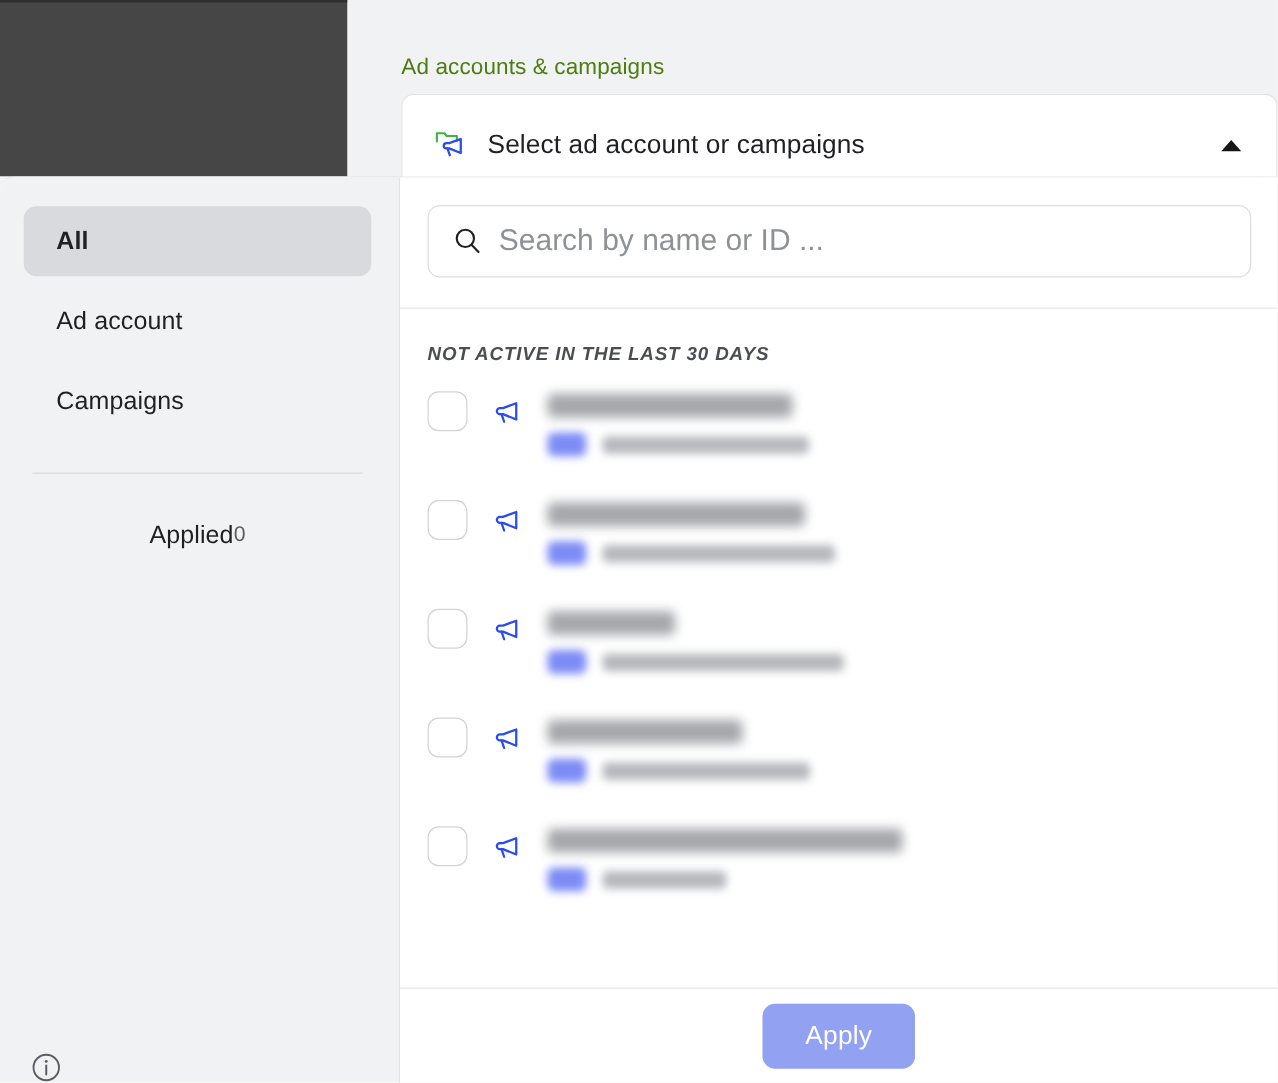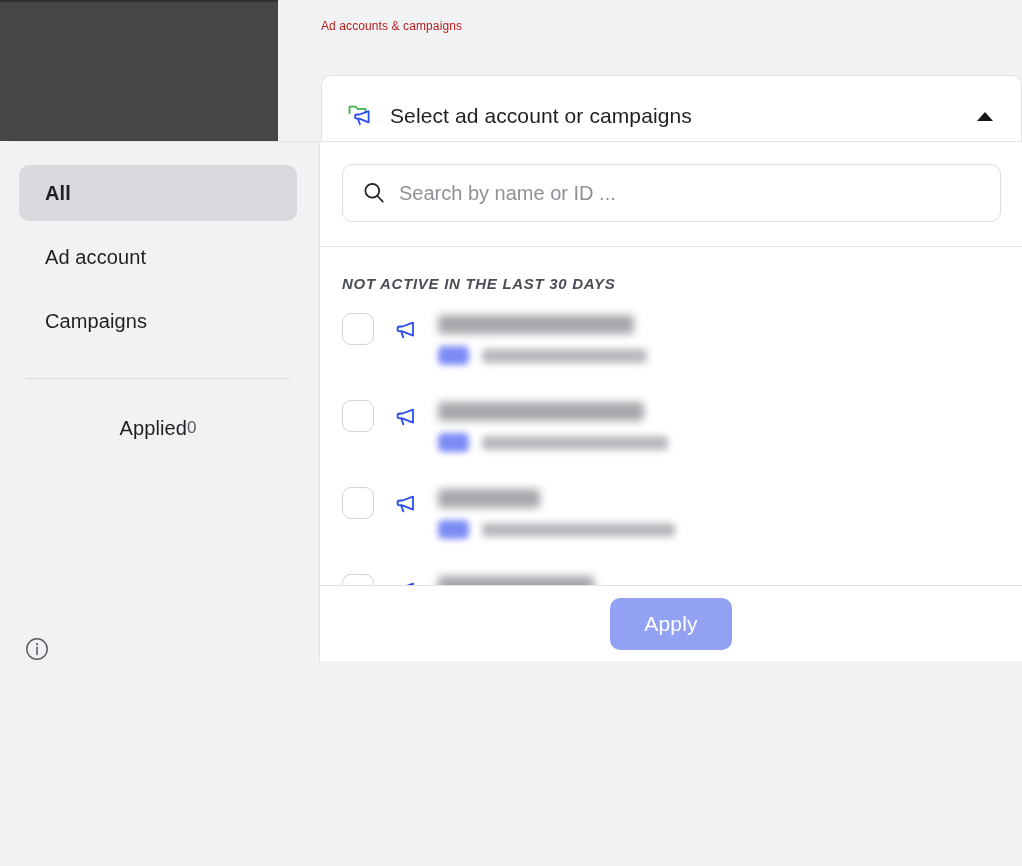--- a/index.html
+++ b/index.html
@@ -38,9 +38,9 @@
   .section-label {
     position: absolute;
     left: 321px;
-    top: 19px;
-    font-size: 12px;
-    color: #b91c1c;
+    top: 43px;
+    font-size: 18px;
+    color: #4d7c0f;
     letter-spacing: 0.1px;
   }
 

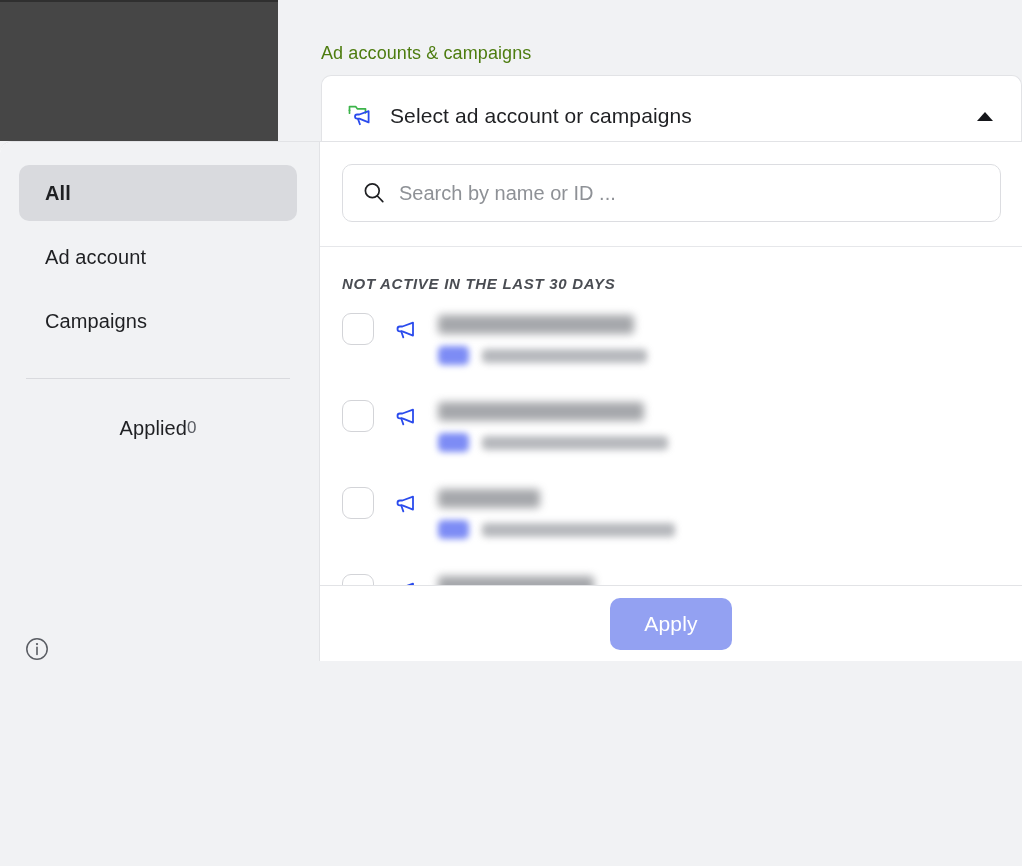--- a/index.html
+++ b/index.html
@@ -87,7 +87,7 @@
     left: 0;
     top: 141px;
     width: 1022px;
-    height: 520px;
+    height: 725px;
     background: #ffffff;
     border-top: 1px solid #e2e3e6;
     border-top-left-radius: 12px;

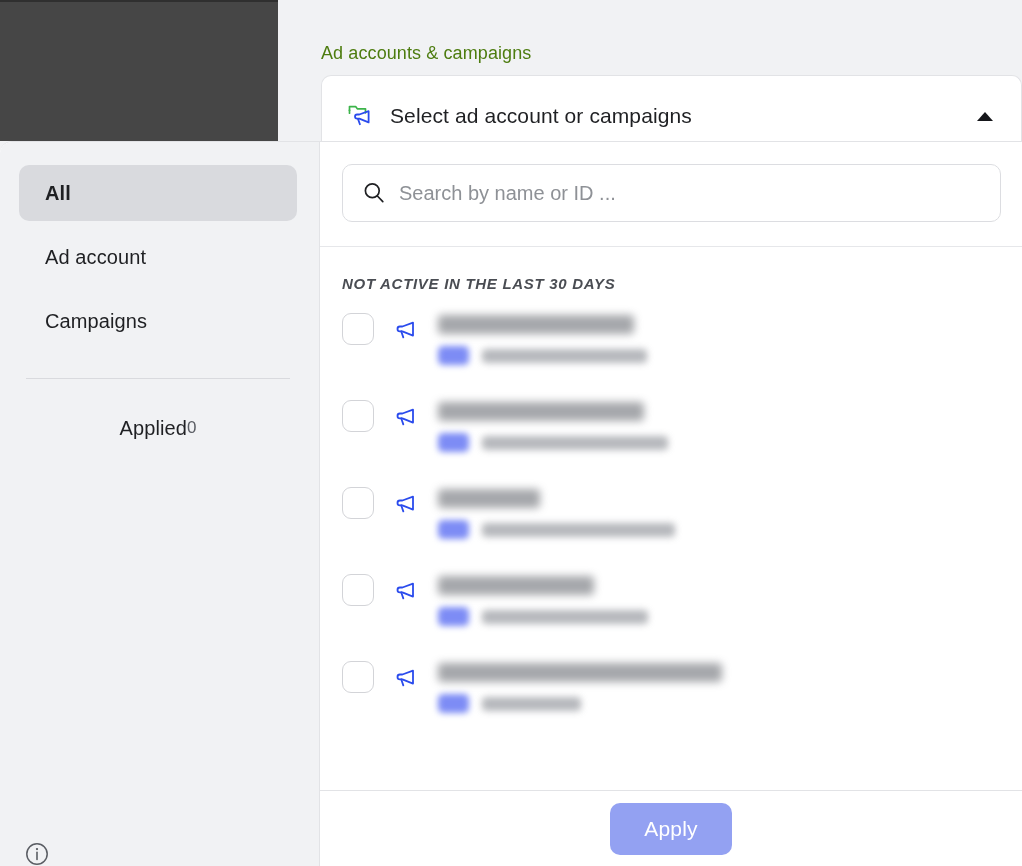--- a/index.html
+++ b/index.html
@@ -192,7 +192,7 @@
     border: none;
     outline: none;
     font-family: "Liberation Sans", sans-serif;
-    font-size: 20px;
+    font-size: 24px;
     color: #1f2023;
     background: transparent;
     min-width: 0;

